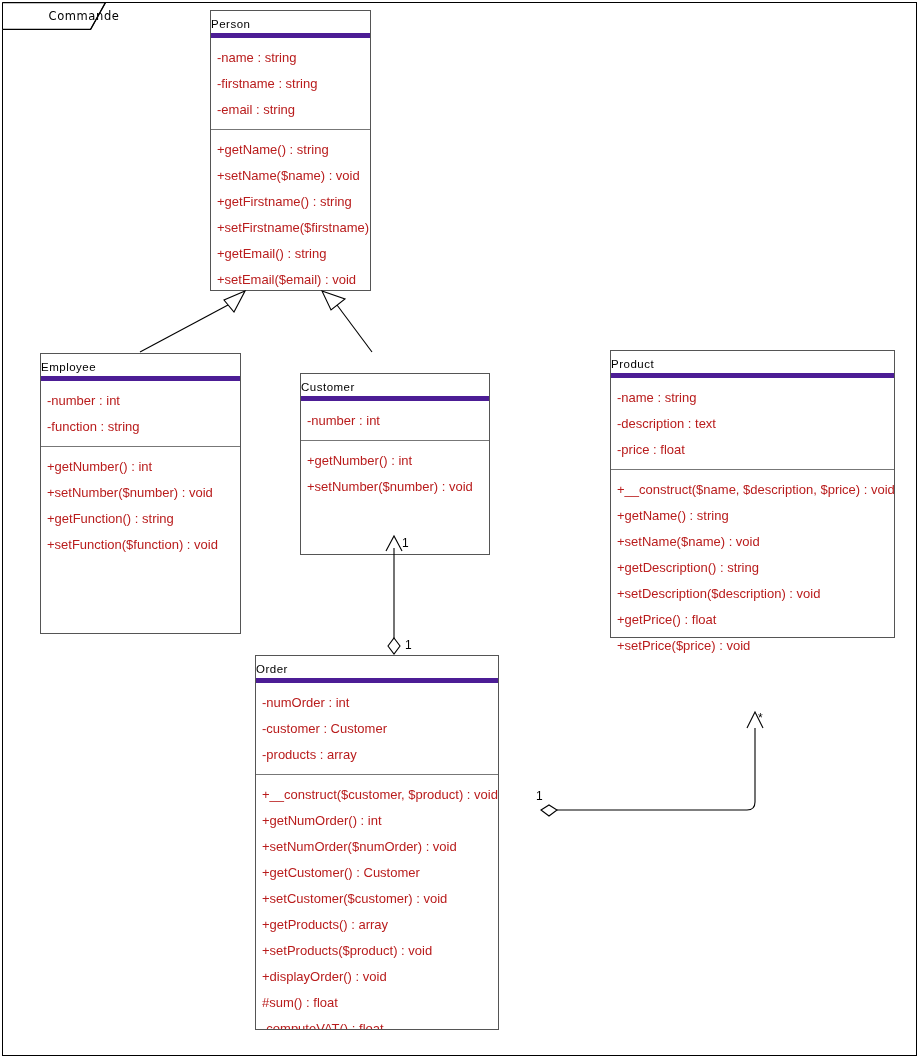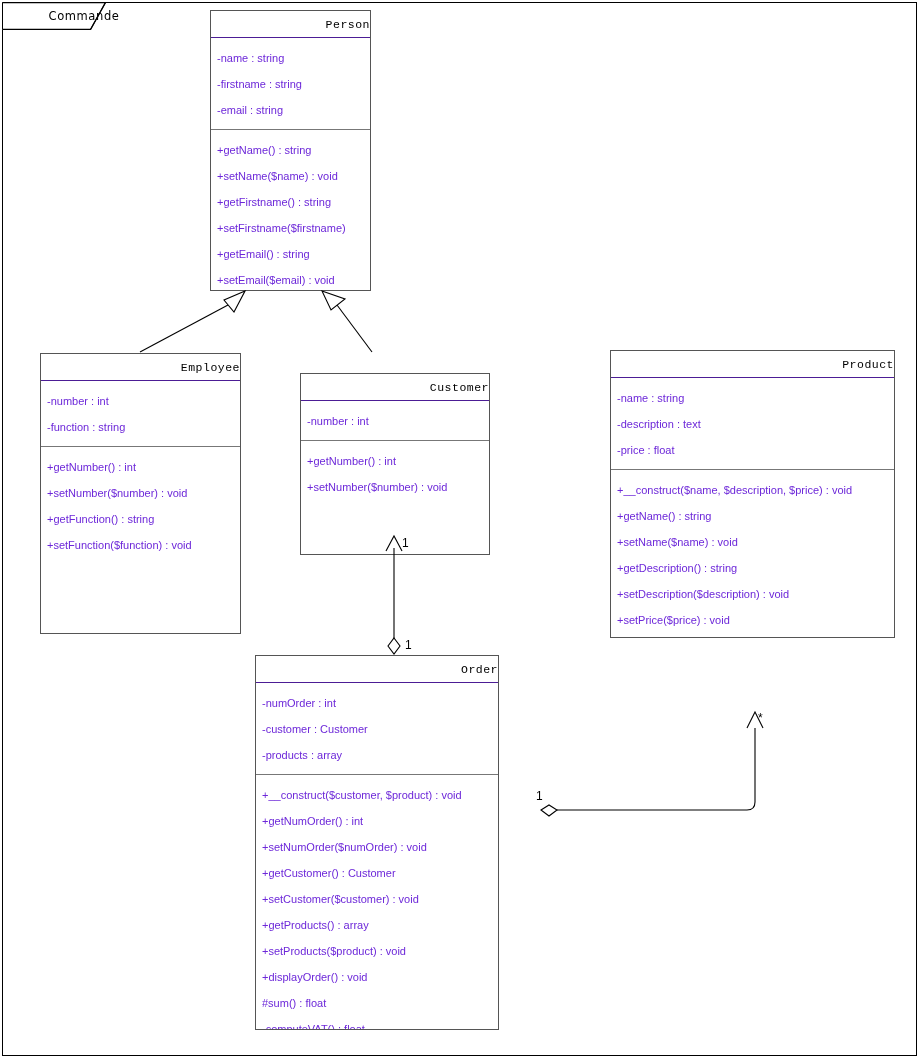--- a/index.html
+++ b/index.html
@@ -74,12 +74,12 @@
     box-sizing: border-box;
     height: 27px;
     line-height: 27px;
-    text-align: right;
-    font-family: Liberation Mono, monospace;
+    text-align: left;
+    font-family: Liberation Sans, sans-serif;
     font-size: 11.5px;
     letter-spacing: 0.5px;
     color: #000000;
-    border-bottom: 1px solid #4c1d95;
+    border-bottom: 5px solid #4c1d95;
     white-space: nowrap;
     overflow: hidden;
   }

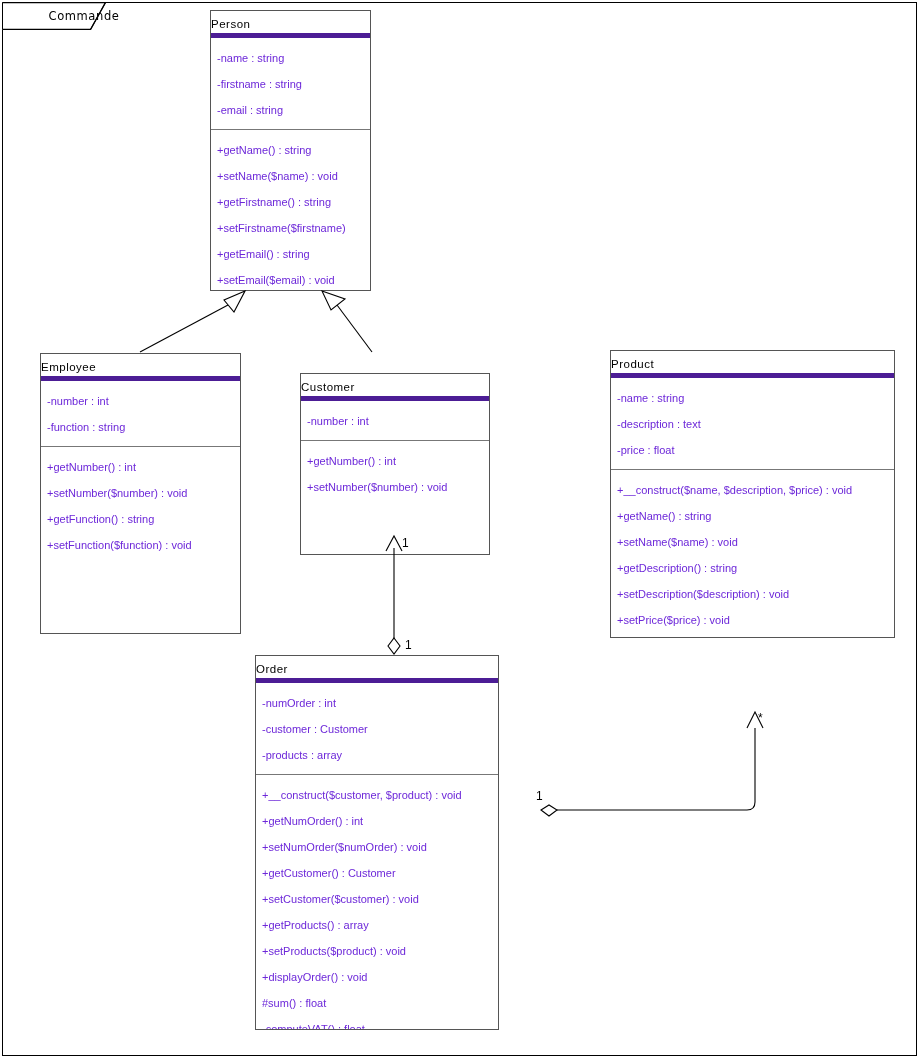--- a/index.html
+++ b/index.html
@@ -96,8 +96,8 @@
   }
   .uml-member {
     font-family: "Liberation Sans", sans-serif;
-    font-size: 11px;
-    color: #6d28d9;
+    font-size: 13px;
+    color: #b91c1c;
     line-height: 26px;
     height: 26px;
     padding-left: 6px;

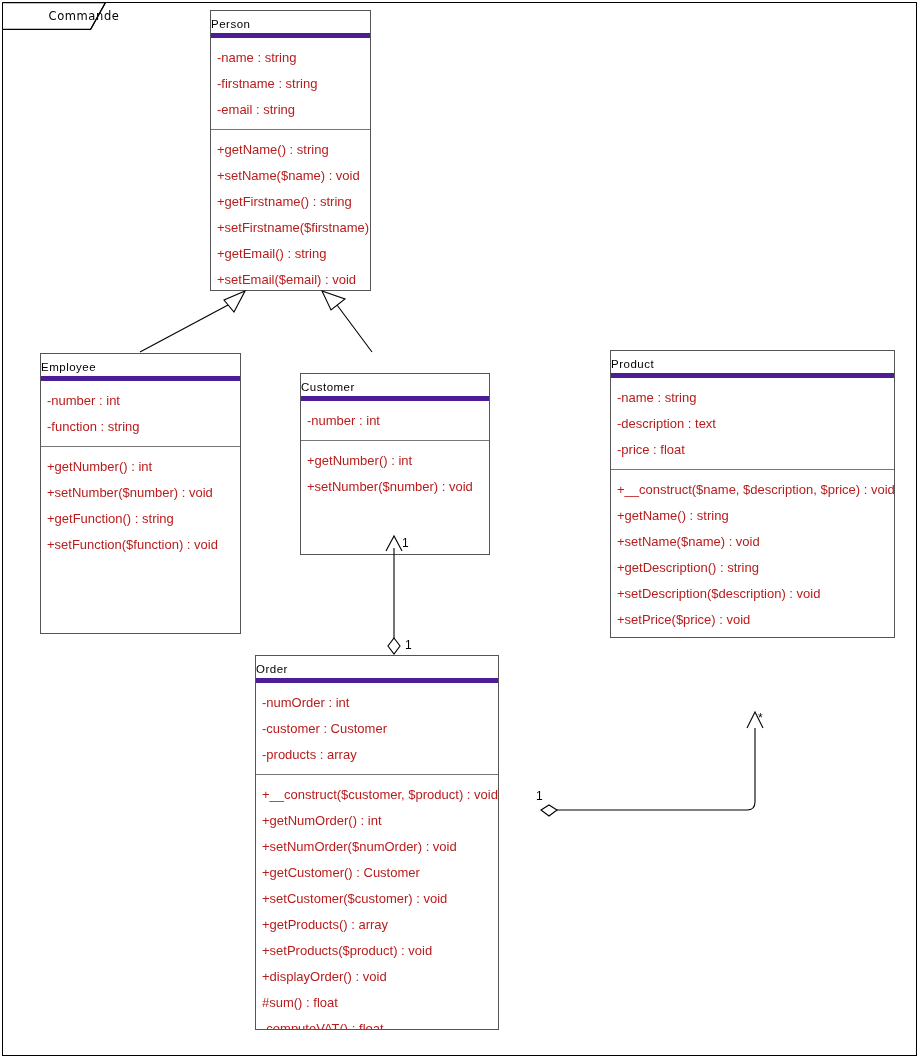--- a/index.html
+++ b/index.html
@@ -192,6 +192,7 @@
       <div class="uml-member">+setName($name) : void</div>
       <div class="uml-member">+getDescription() : string</div>
       <div class="uml-member">+setDescription($description) : void</div>
+      <div class="uml-member">+getPrice() : float</div>
       <div class="uml-member">+setPrice($price) : void</div>
     </div>
   </div>

